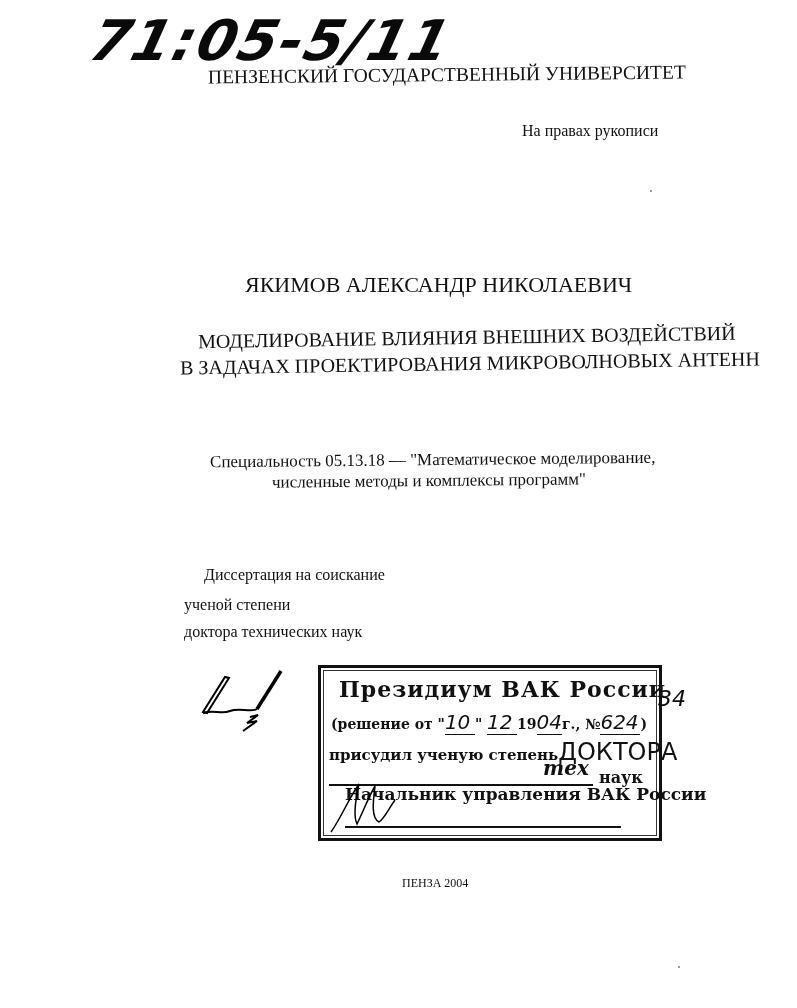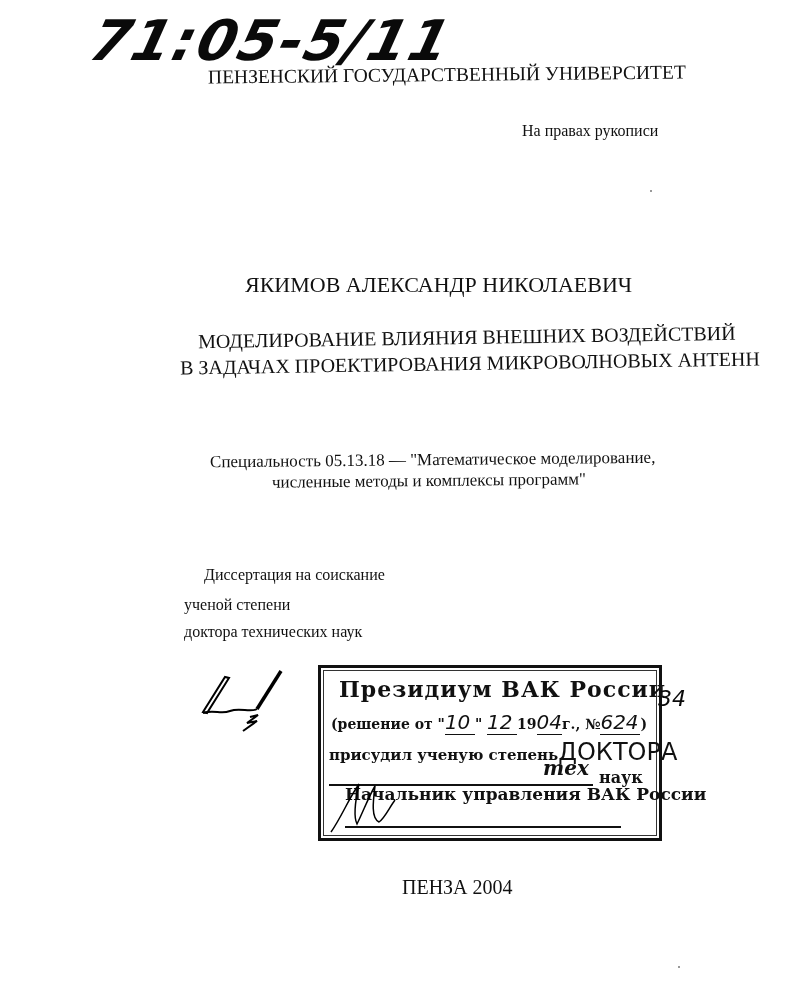--- a/index.html
+++ b/index.html
@@ -18,7 +18,7 @@
   .diss1 { left:184px; top:566px; font-size:16px;margin-left:20px; }
   .diss2 { left:184px; top:596px; font-size:16px; }
   .diss3 { left:184px; top:623px; font-size:16px;text-align:right; }
-  .city { left:402px; top:876px; font-size:20px; }
+  .city { left:402px; top:876px; font-size:12px; }
 
   .stamp { position:absolute; left:318px; top:665px; width:338px; height:170px;
            border:3px solid #111; box-shadow: inset 0 0 0 2px #fff, inset 0 0 0 3px #333; }

